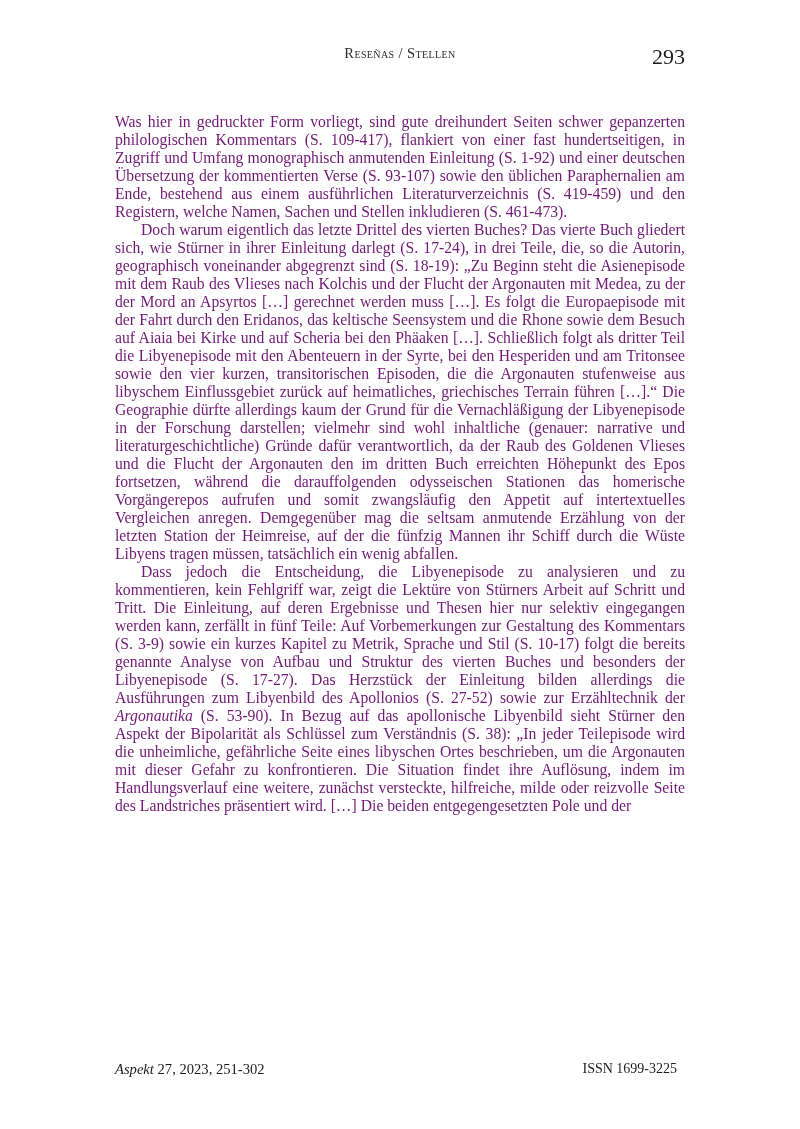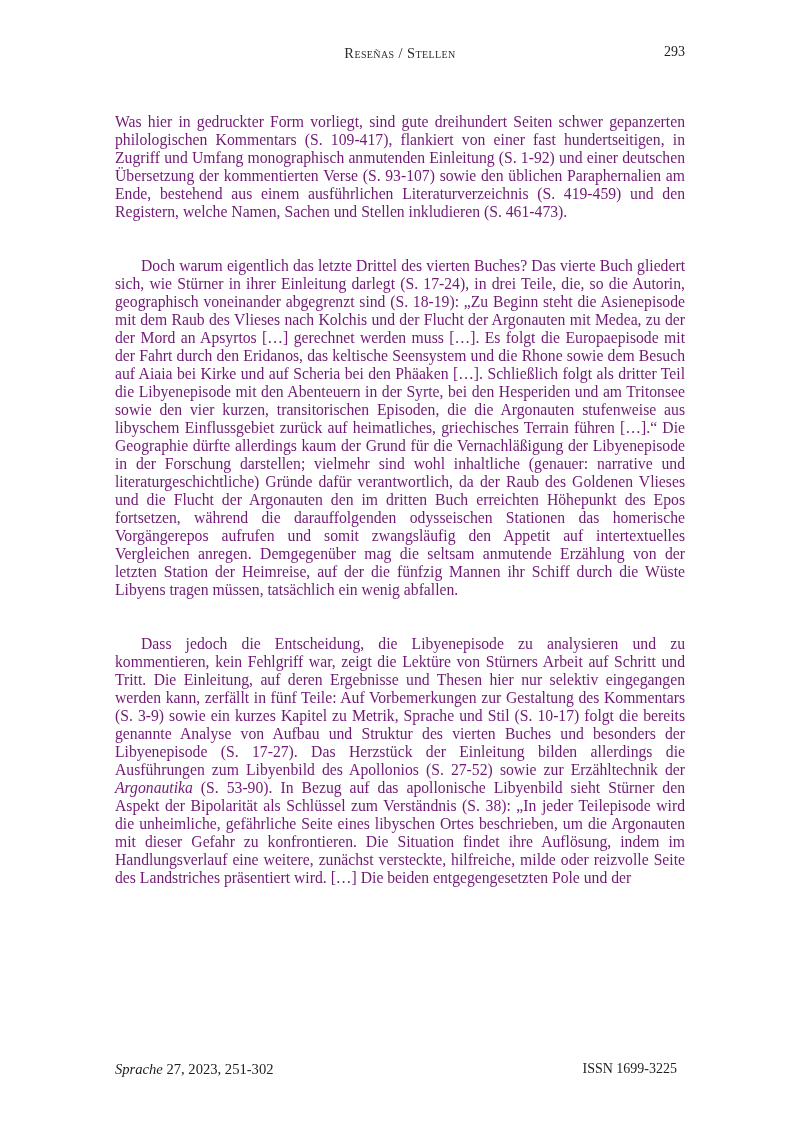--- a/index.html
+++ b/index.html
@@ -47,7 +47,7 @@
     position: absolute;
     right: 0;
     top: -1px;
-    font-size: 14px;
+    font-size: 22px;
     color: #1c1c1c;
   }
 

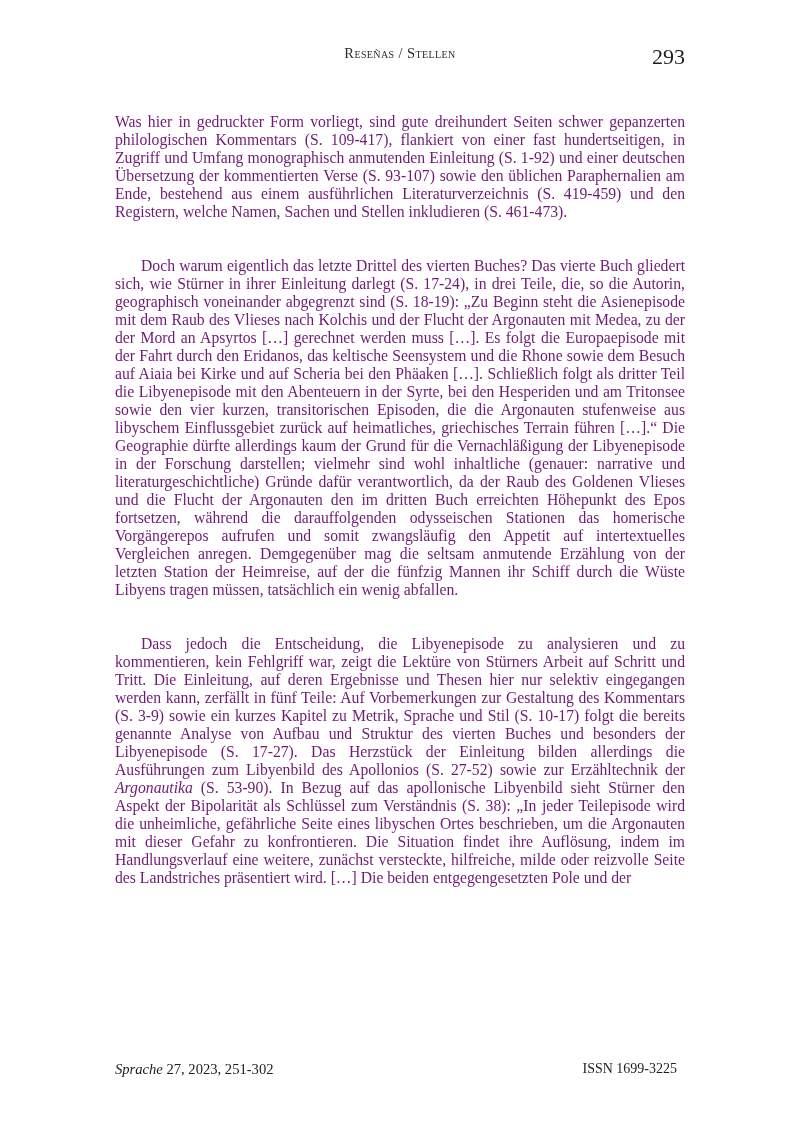--- a/index.html
+++ b/index.html
@@ -71,7 +71,6 @@
   }
   p.body-par.indented {
     text-indent: 26px;
-    margin-top: 36px;
   }
   
   p.body-par::after {

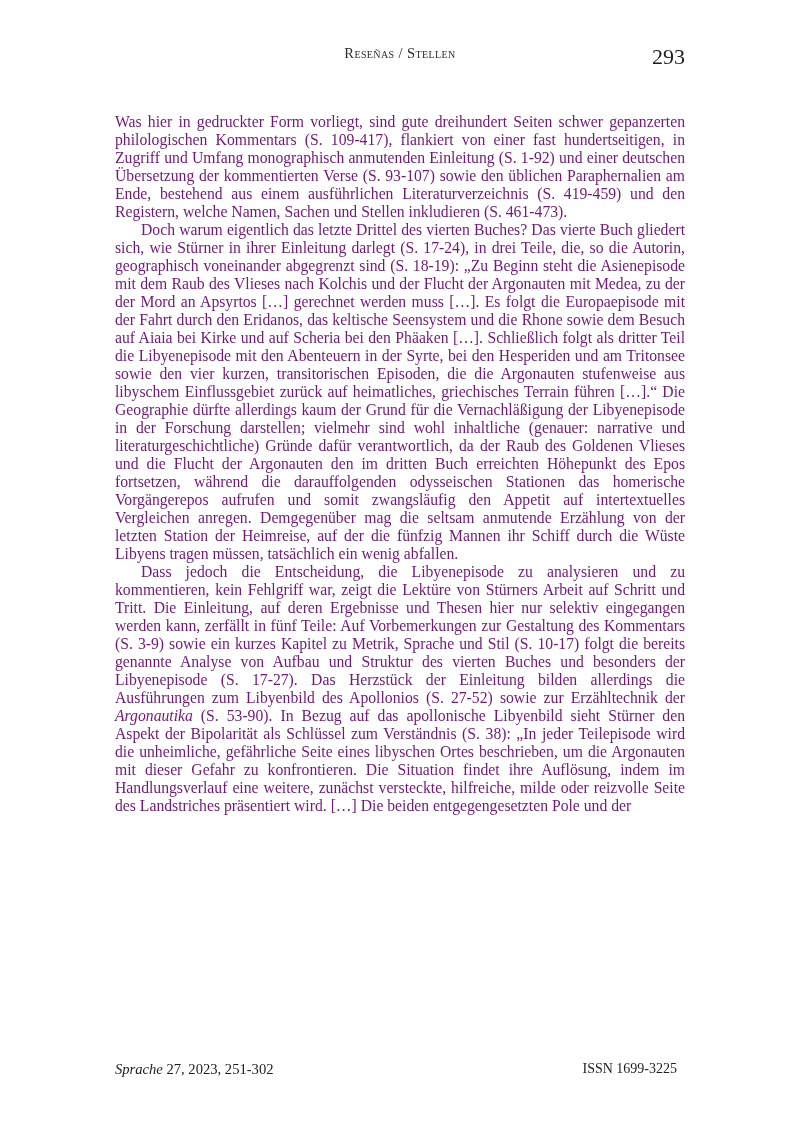--- a/index.html
+++ b/index.html
@@ -128,7 +128,7 @@
   </div>
 
   <div class="footer">
-    <span class="footer-left"><em class="title-italic">Sprache</em><span> 27, 2023, 251-302</span></span>
+    <span class="footer-left"><em class="title-italic">Aspekt</em><span> 27, 2023, 251-302</span></span>
     <span class="footer-right">ISSN 1699-3225</span>
   </div>
 

